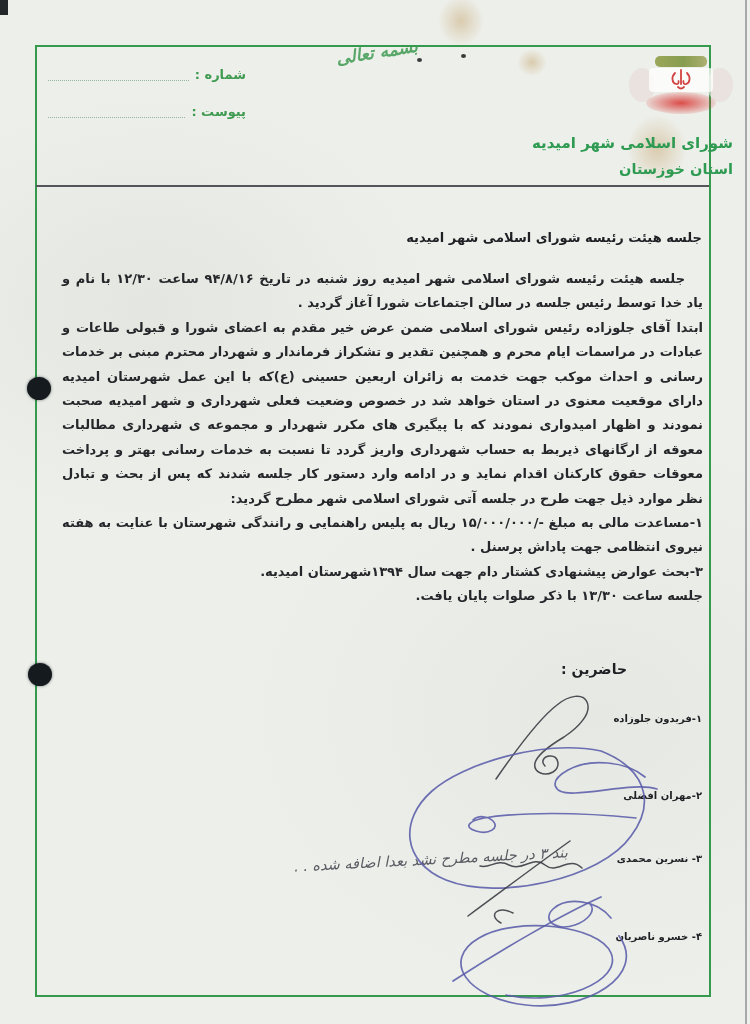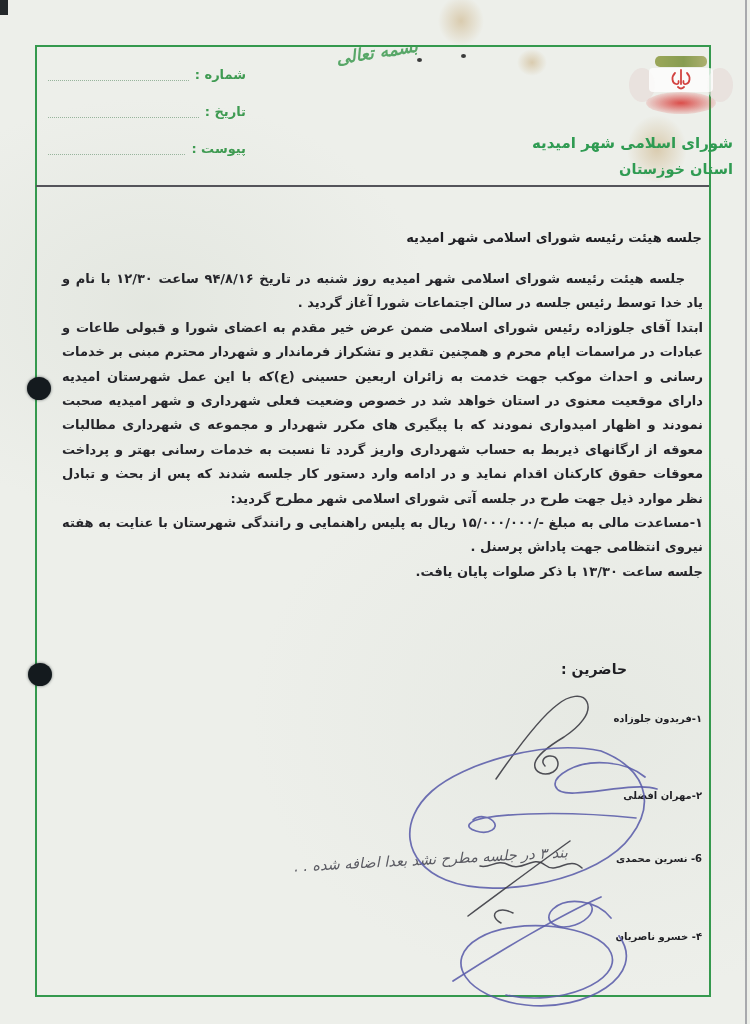--- a/index.html
+++ b/index.html
@@ -95,10 +95,6 @@
       <span class="dots"></span>
     </div>
     <div class="row">
-      <span class="lbl">تاریخ :</span>
-      <span class="dots"></span>
-    </div>
-    <div class="row">
       <span class="lbl">پیوست :</span>
       <span class="dots"></span>
     </div>

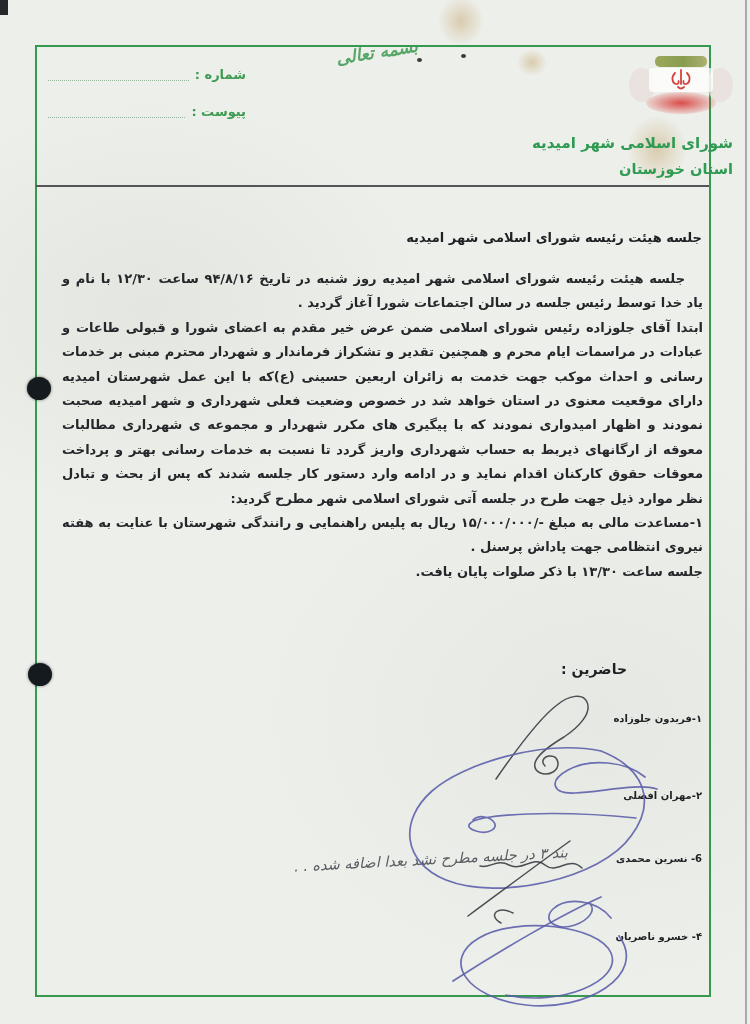--- a/index.html
+++ b/index.html
@@ -128,6 +128,7 @@
     <p class="indent">جلسه هیئت رئیسه شورای اسلامی شهر امیدیه روز شنبه در تاریخ ۹۴/۸/۱۶ ساعت ۱۲/۳۰ با نام و یاد خدا توسط رئیس جلسه در سالن اجتماعات شورا آغاز گردید .</p>
     <p>ابتدا آقای جلوزاده رئیس شورای اسلامی ضمن عرض خیر مقدم به اعضای شورا و قبولی طاعات و عبادات در مراسمات ایام محرم و همچنین تقدیر و تشکراز فرماندار و شهردار محترم مبنی بر خدمات رسانی و احداث موکب جهت خدمت به زائران اربعین حسینی (ع)که با این عمل شهرستان امیدیه دارای موقعیت معنوی در استان خواهد شد در خصوص وضعیت فعلی شهرداری و شهر امیدیه صحبت نمودند و اظهار امیدواری نمودند که با پیگیری های مکرر شهردار و مجموعه ی شهرداری مطالبات معوقه از ارگانهای ذیربط به حساب شهرداری واریز گردد تا نسبت به خدمات رسانی بهتر و پرداخت معوقات حقوق کارکنان اقدام نماید و در ادامه وارد دستور کار جلسه شدند که پس از بحث و تبادل نظر موارد ذیل جهت طرح در جلسه آتی شورای اسلامی شهر مطرح گردید:</p>
     <p>۱-مساعدت مالی به مبلغ -/۱۵/۰۰۰/۰۰۰ ریال به پلیس راهنمایی و رانندگی شهرستان با عنایت به هفته نیروی انتظامی جهت پاداش پرسنل .</p>
+    <p>۳-بحث عوارض پیشنهادی کشتار دام جهت سال ۱۳۹۴شهرستان امیدیه.</p>
     <p>جلسه ساعت ۱۳/۳۰ با ذکر صلوات پایان یافت.</p>
   </div>
 

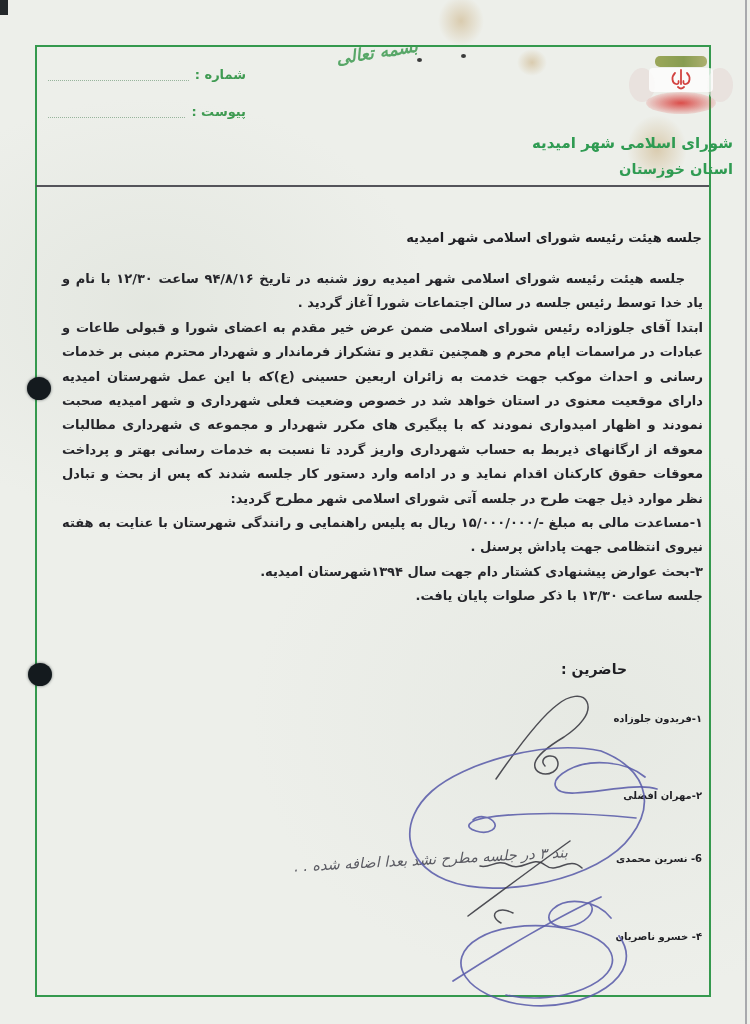--- a/index.html
+++ b/index.html
@@ -135,7 +135,7 @@
   <div class="attendees-label">حاضرین :</div>
   <div class="attendee n1">۱-فریدون جلوزاده</div>
   <div class="attendee n2">۲-مهران افضلی</div>
-  <div class="attendee n3">6- نسرین محمدی</div>
+  <div class="attendee n3">۳- نسرین محمدی</div>
   <div class="attendee n4">۴- خسرو ناصریان</div>
 
   <div class="hand-note">بند ۳ در جلسه مطرح نشد بعدا اضافه شده . .</div>

